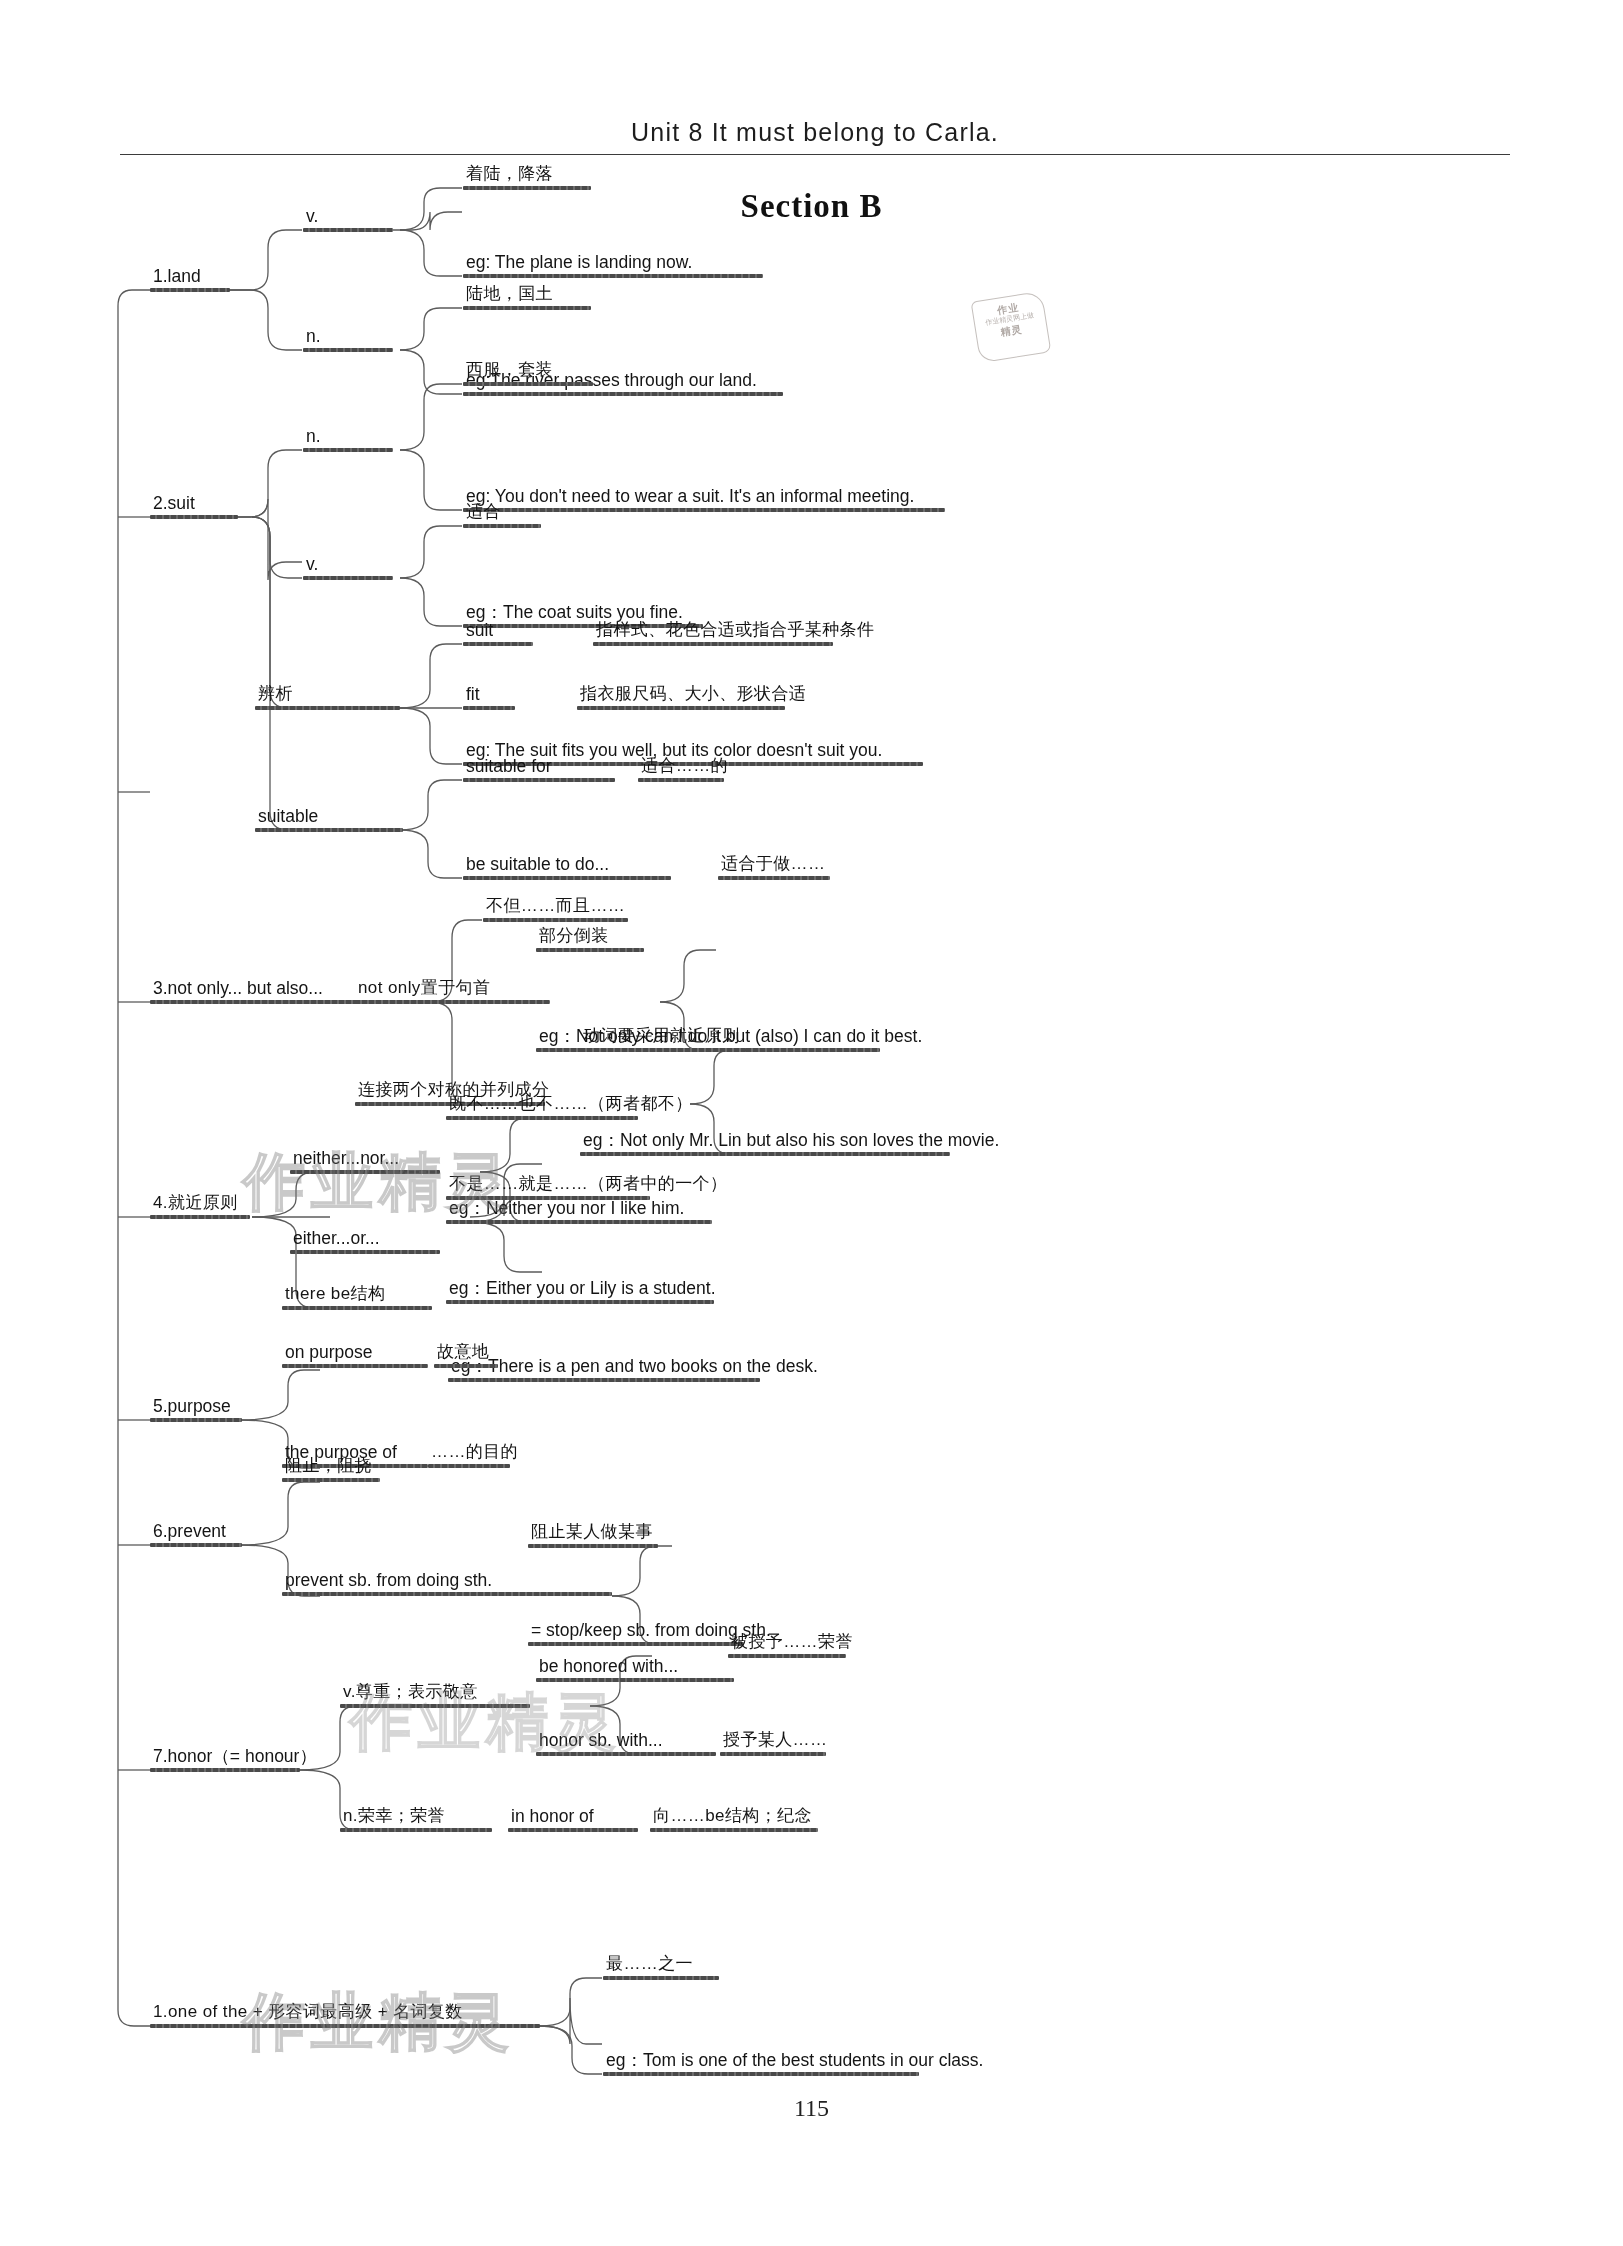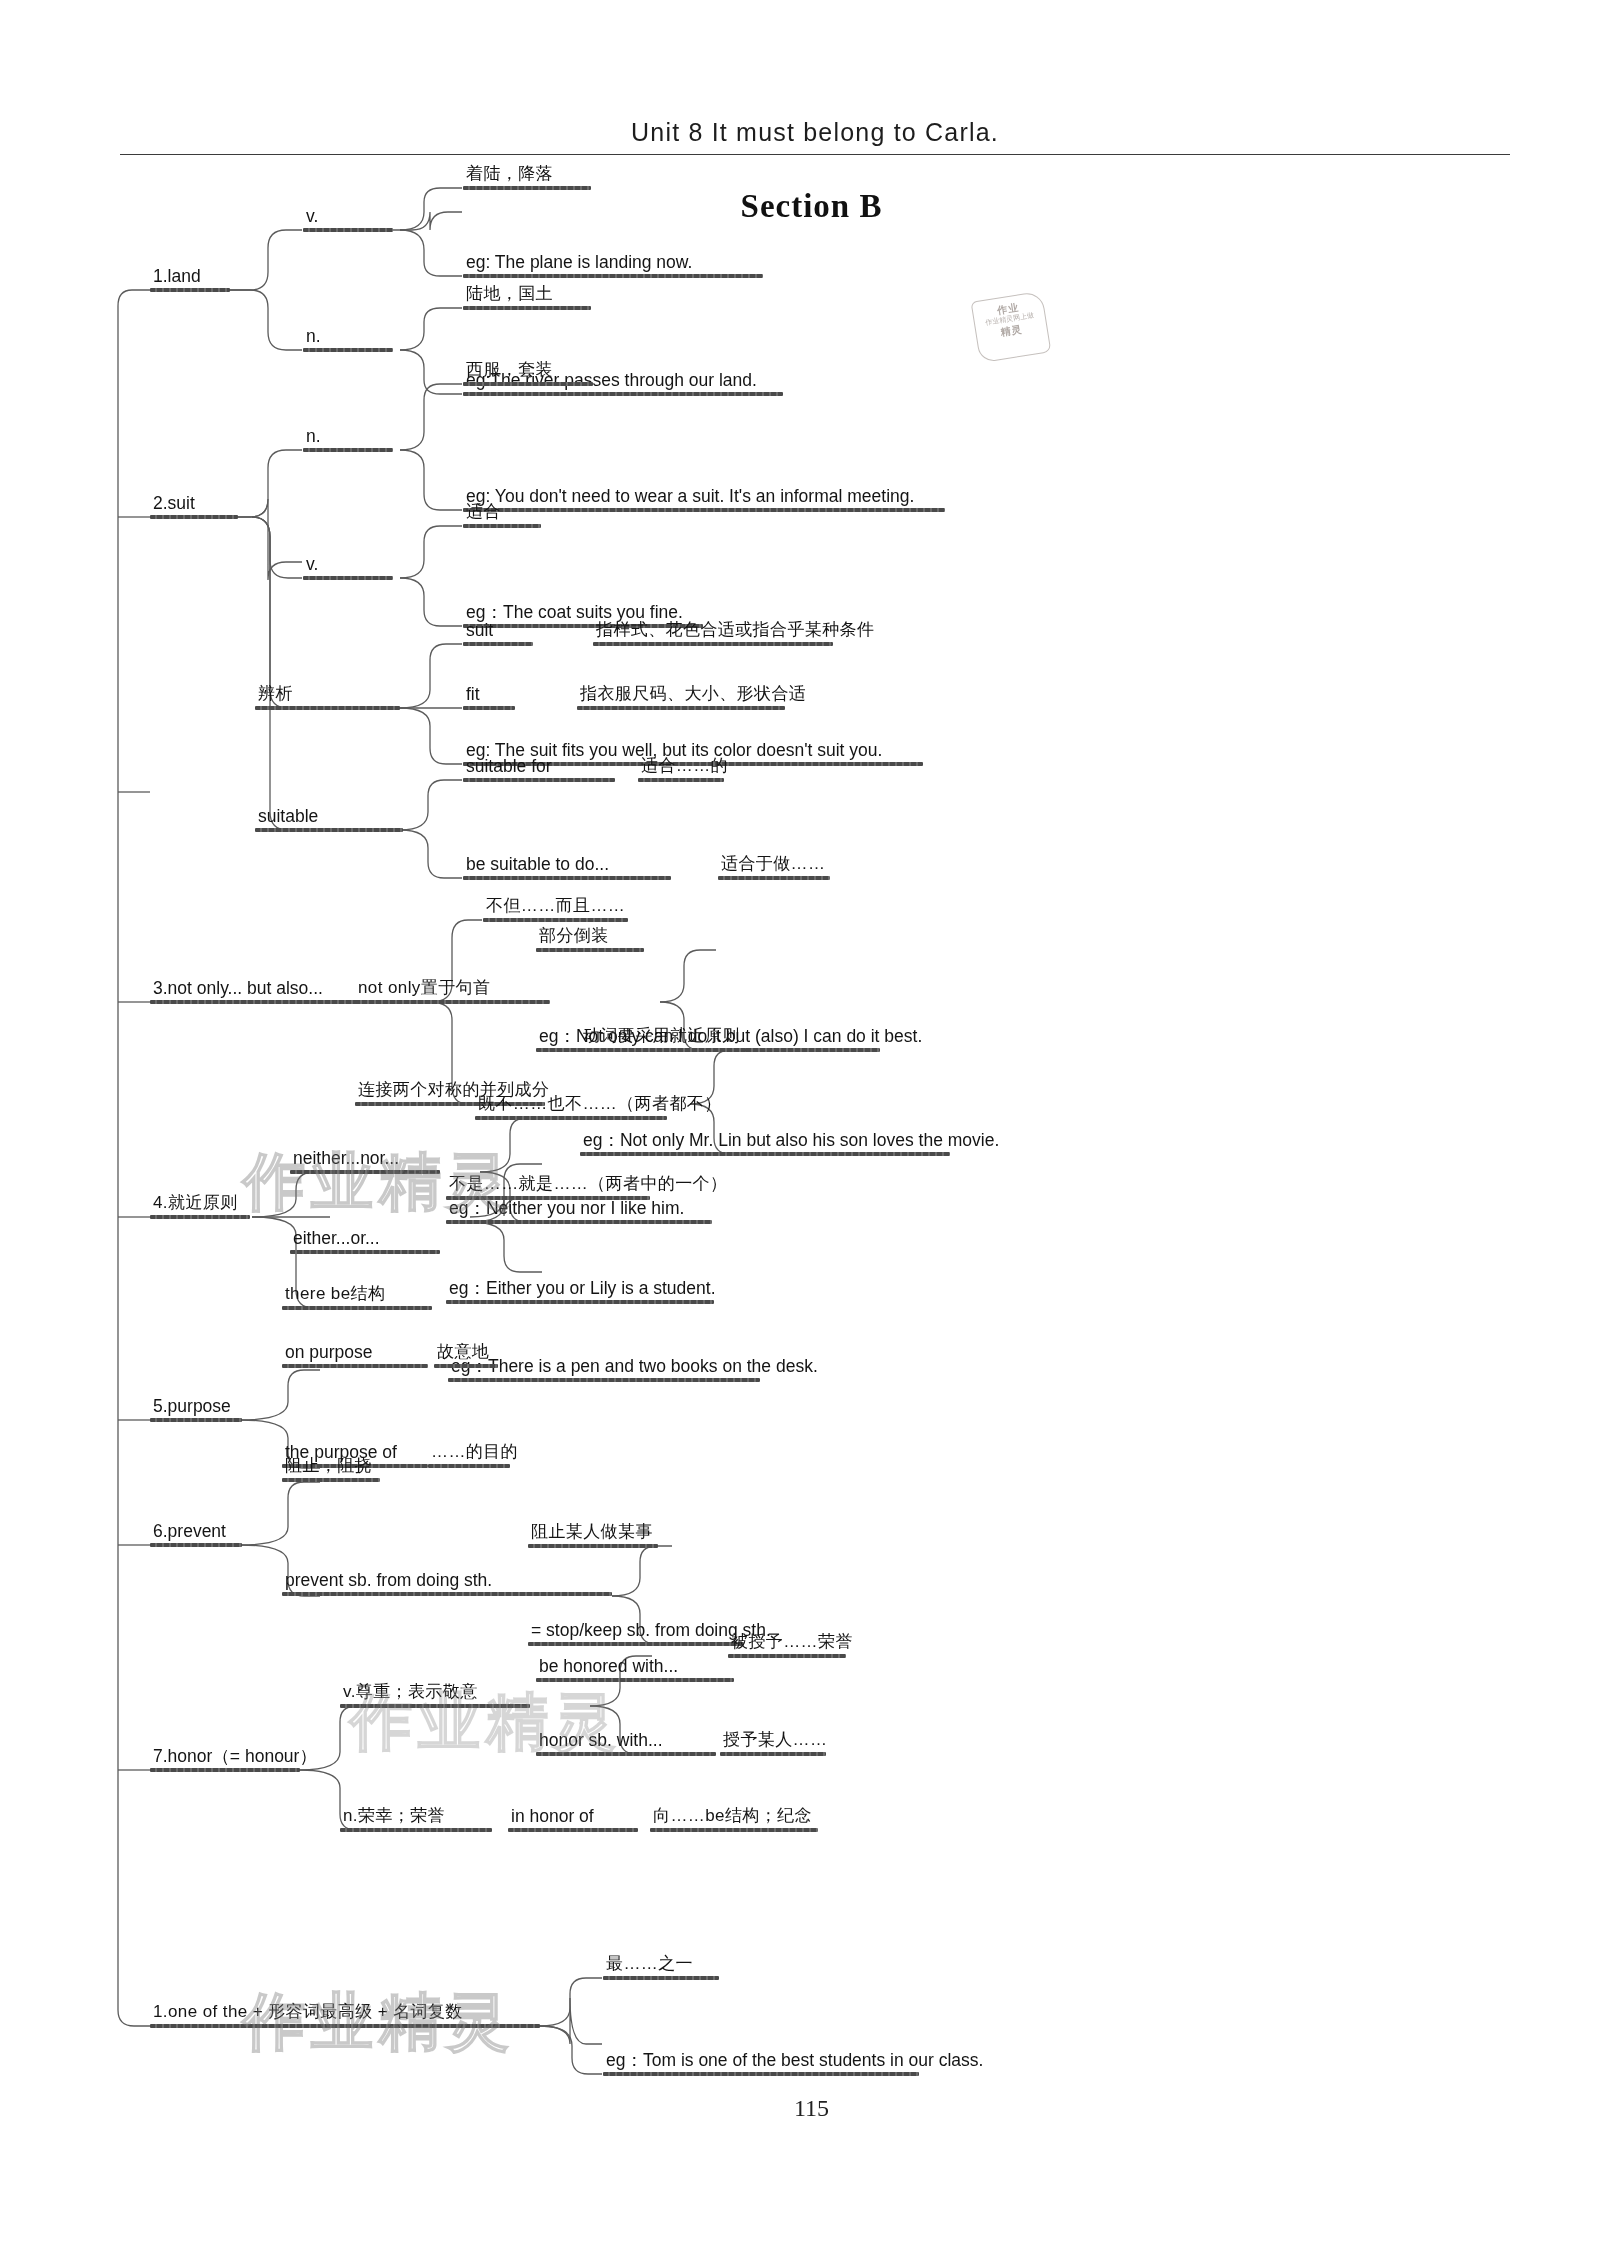--- a/index.html
+++ b/index.html
@@ -338,7 +338,7 @@
     <span class="lbl">neither...nor...</span>
     <span class="bar" style="width:150px"></span>
   </div>
-  <div class="node cn" style="left:446px; top:1094px;margin-left:29px;">
+  <div class="node cn" style="left:446px; top:1094px;">
     <span class="lbl">既不……也不……（两者都不）</span>
     <span class="bar" style="width:192px"></span>
   </div>

